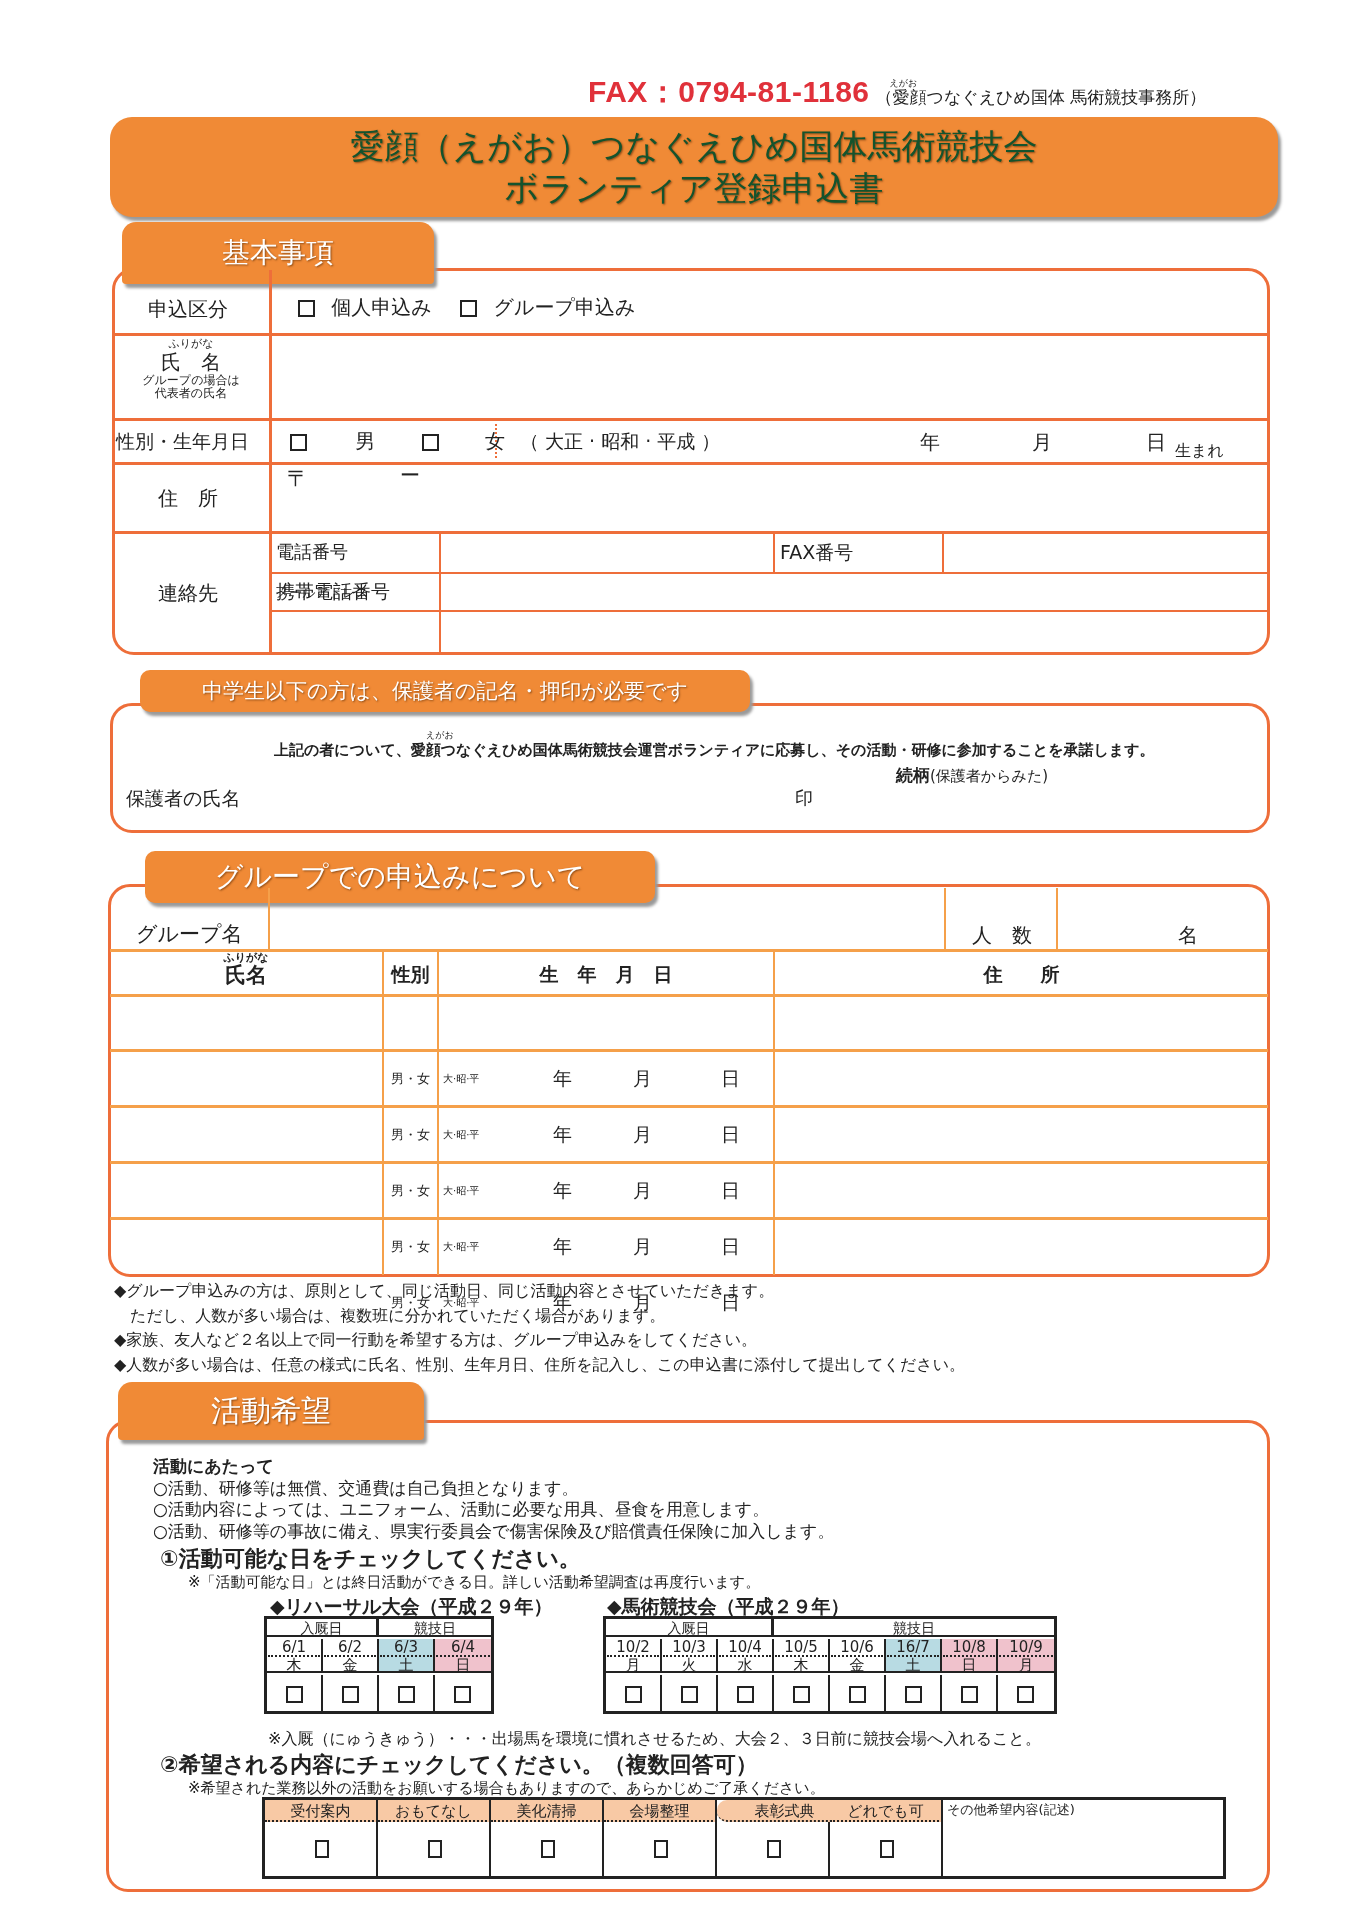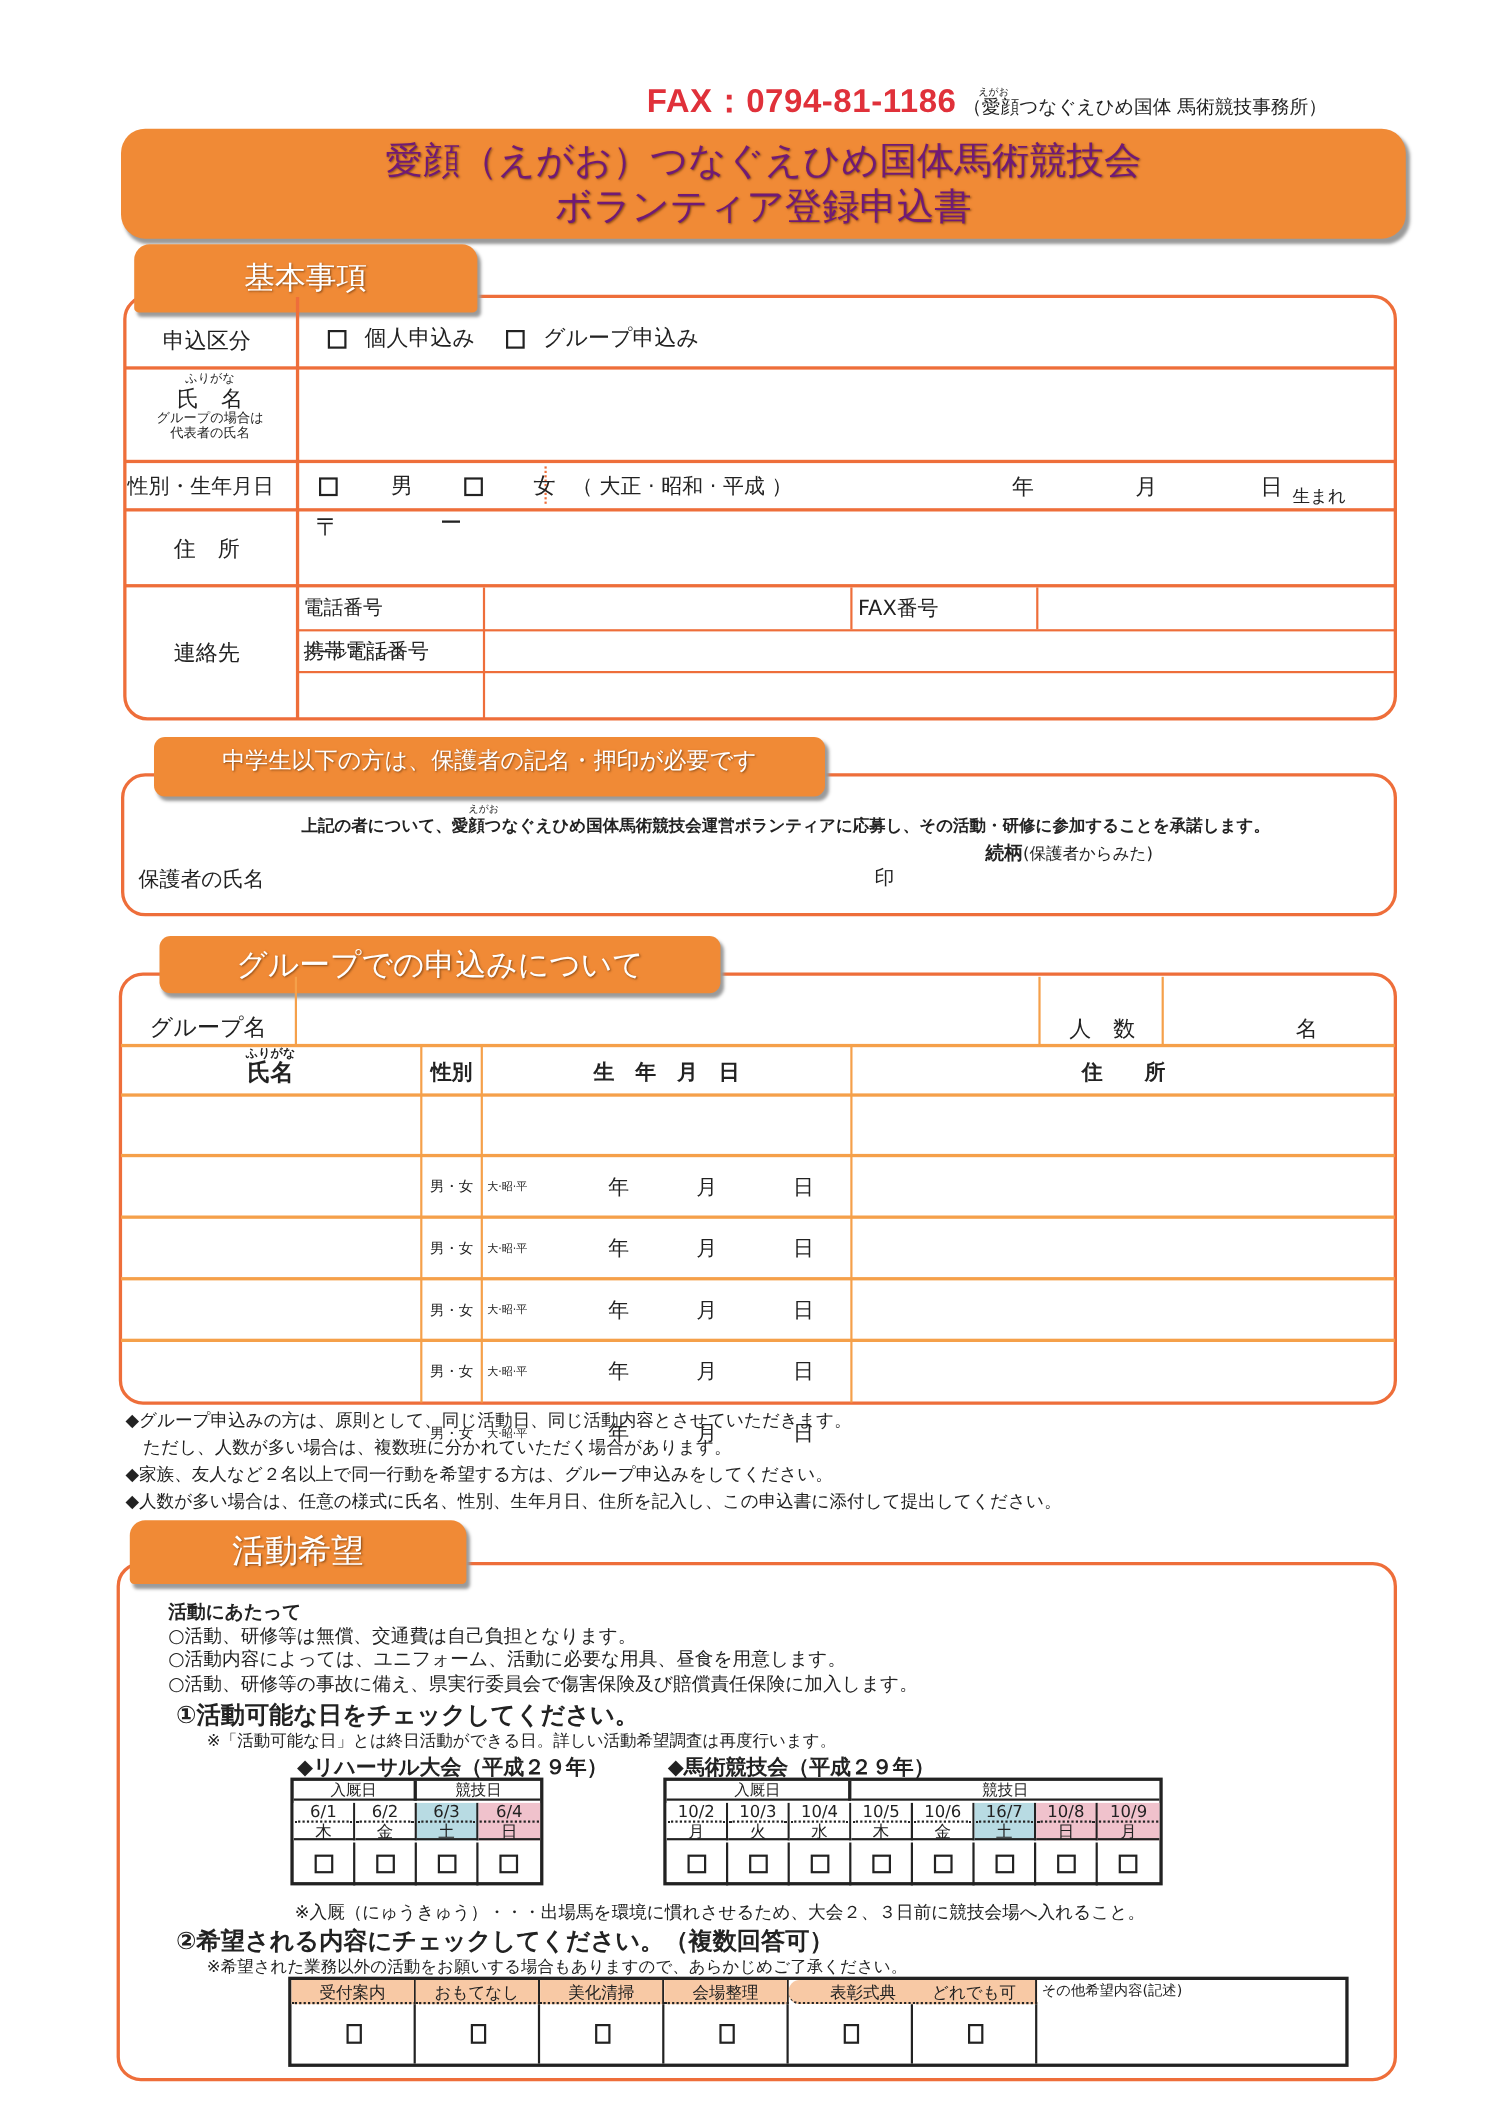--- a/index.html
+++ b/index.html
@@ -8,7 +8,7 @@
   .fax-line { left: 588px; top: 72px; white-space: nowrap; display: flex; align-items: flex-end; }
   .fax-num { color: #e0313a; font-family: "Liberation Sans", sans-serif; font-weight: bold; font-size: 30px; letter-spacing: 0.5px; }
   .fax-org { font-size: 17px; color: #222; margin-left: 6px; margin-bottom: 4px; }
-  .title-bar { left: 110px; top: 117px; width: 1168px; height: 100px; background: #f08a36; border-radius: 22px; box-shadow: 3px 4px 3px #9a9a9a; color: #701a75; text-align: center; font-size: 34px; line-height: 42px; padding-top: 8px; text-shadow: 1px 1px 2px #8a4a16; }
+  .title-bar { left: 110px; top: 117px; width: 1168px; height: 100px; background: #f08a36; border-radius: 22px; box-shadow: 3px 4px 3px #9a9a9a; color: #14532d; text-align: center; font-size: 34px; line-height: 42px; padding-top: 8px; text-shadow: 1px 1px 2px #8a4a16; }
   .tab { background: #f08a36; color: #fff; border-radius: 14px 14px 4px 4px; box-shadow: 3px 4px 3px #9a9a9a; text-shadow: 1px 1px 2px #8a4a16; text-align: center; }
   .box { border: 3px solid #ee6e3a; border-radius: 22px; }
   .ln { background: #ee6e3a; position: absolute; }

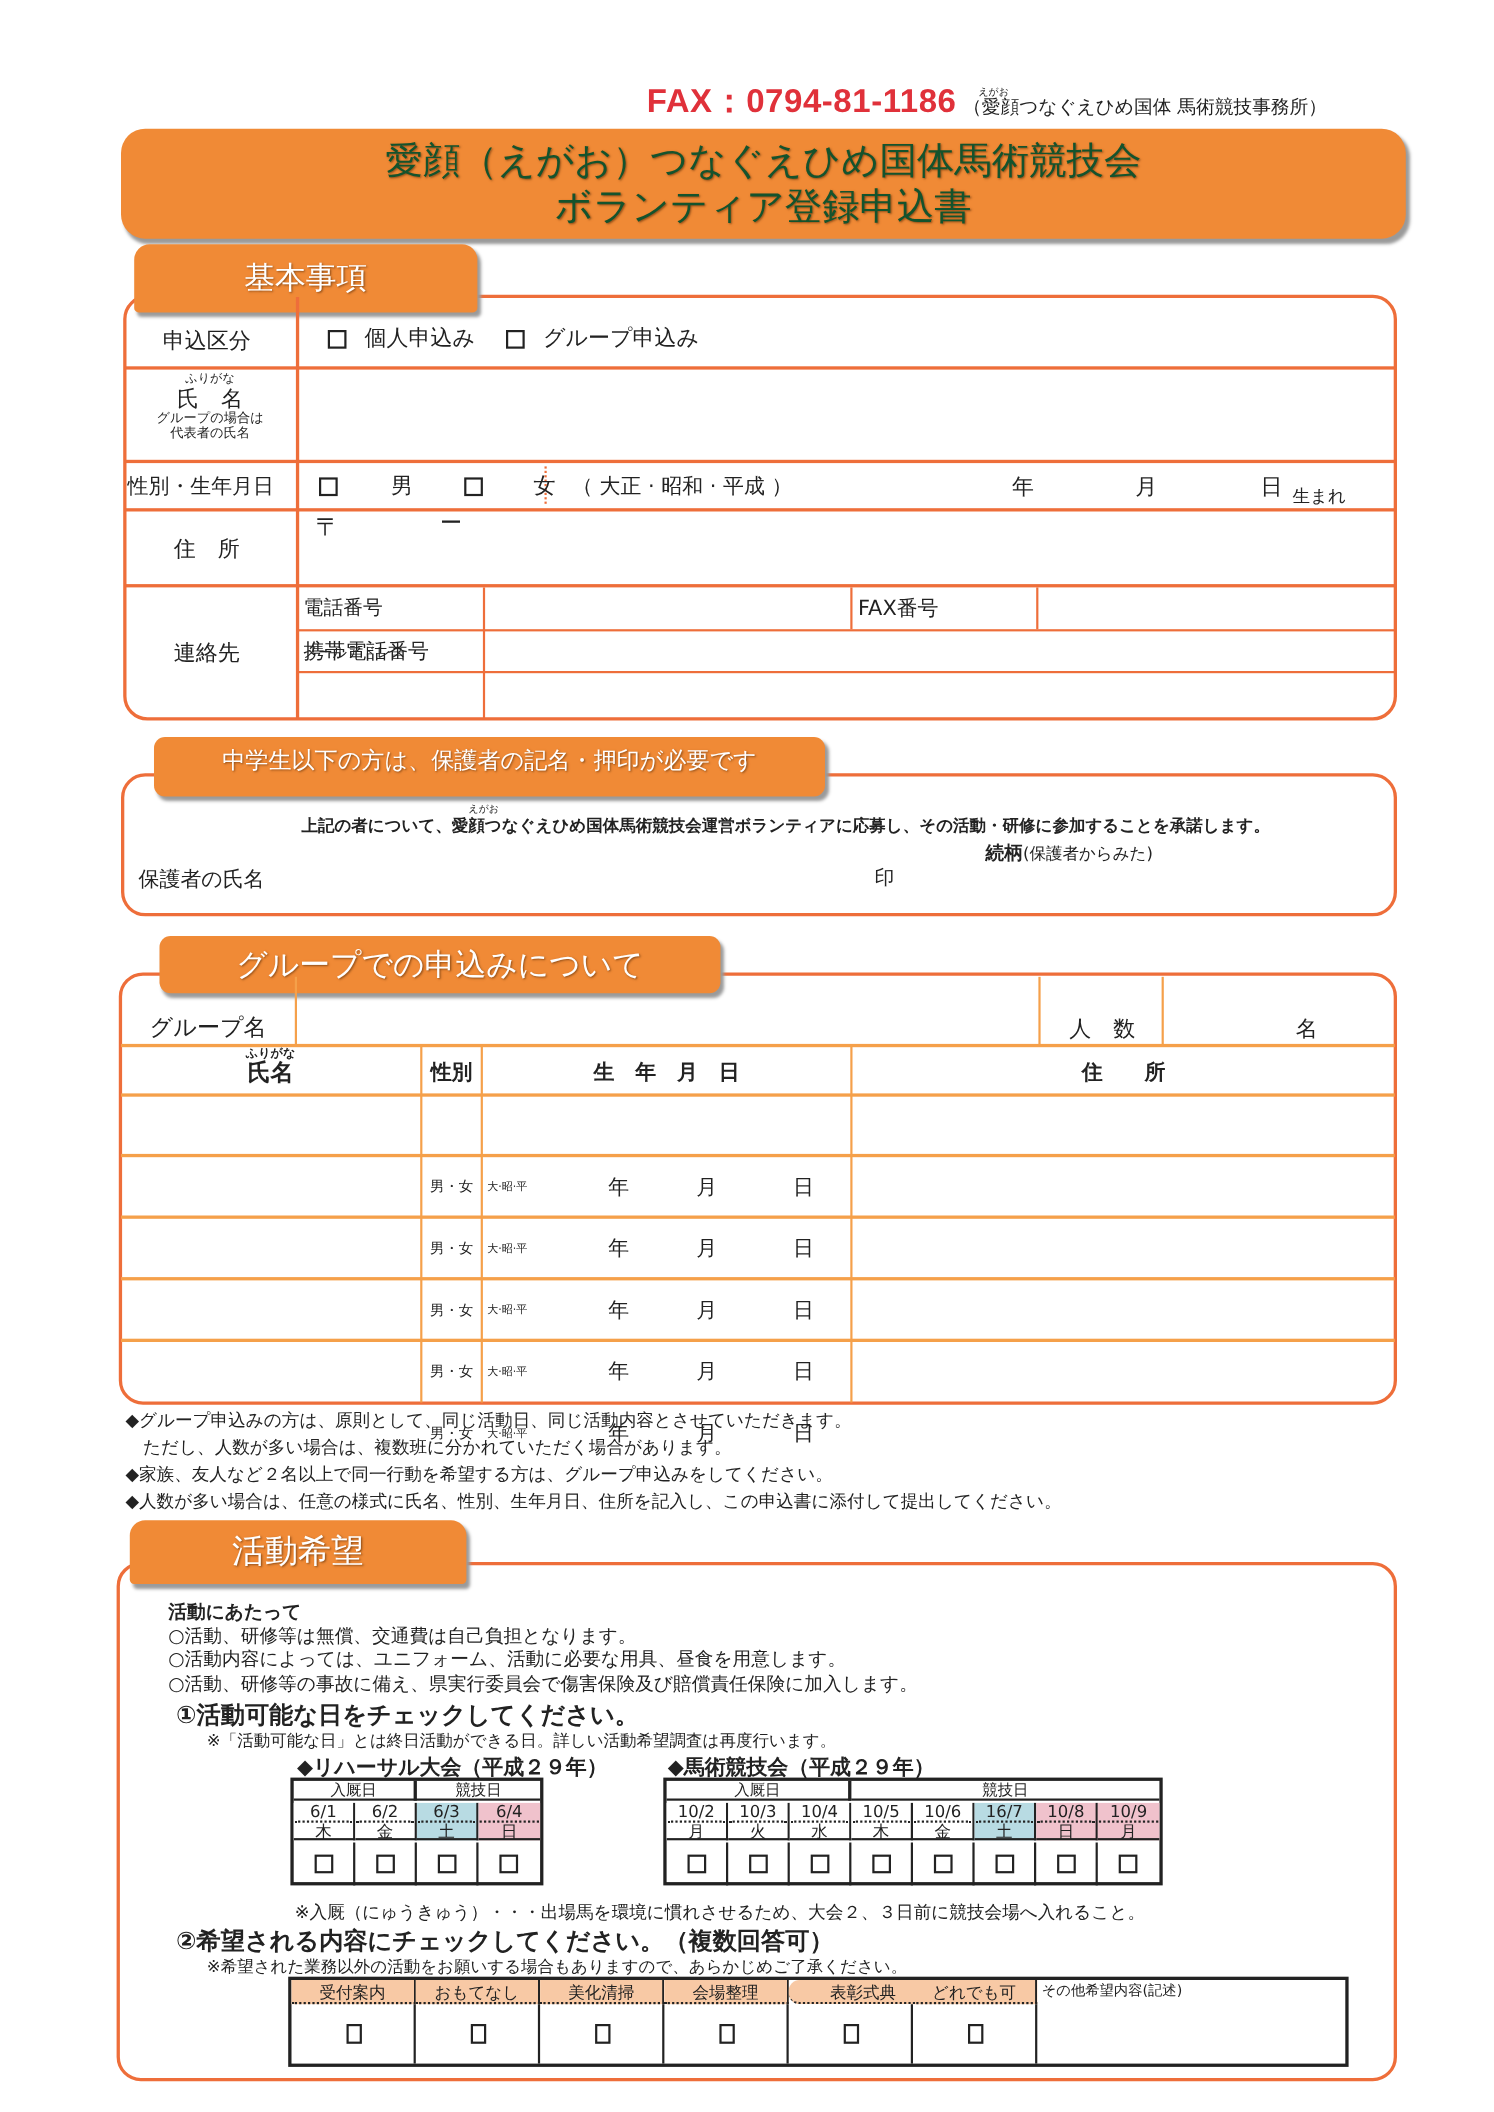--- a/index.html
+++ b/index.html
@@ -96,7 +96,7 @@
 <div style="position:absolute; left:443px; top:613px; width:823px; height:38px;"></div>
 
 <div class="abs box" style="left:110px; top:703px; width:1160px; height:130px;"></div>
-<div class="abs tab" style="left:140px; top:670px; width:610px; height:54px; font-size:21px; line-height:42px; border-radius:10px;">
+<div class="abs tab" style="left:140px; top:670px; width:610px; height:42px; font-size:21px; line-height:42px; border-radius:10px;">
   <span>中学生以下の方は、保護者の記名・押印が必要です</span>
 </div>
 <div class="txt" style="left:274px; top:741px; font-size:15px; font-weight:bold; position:absolute;">

